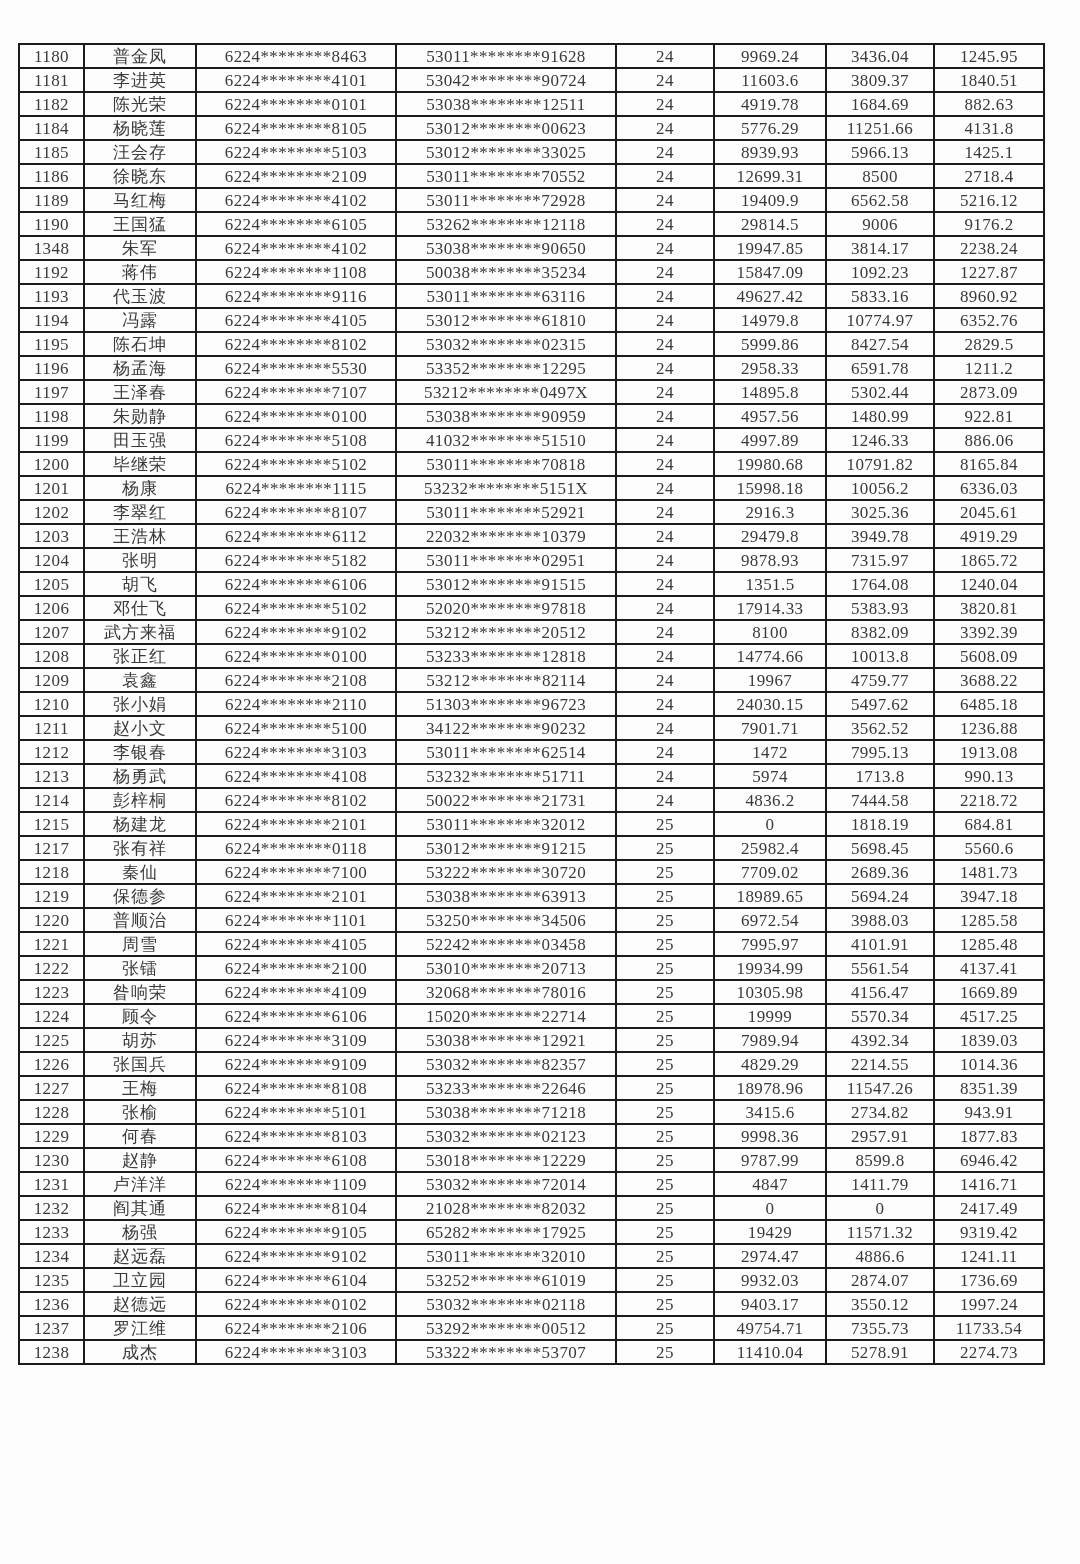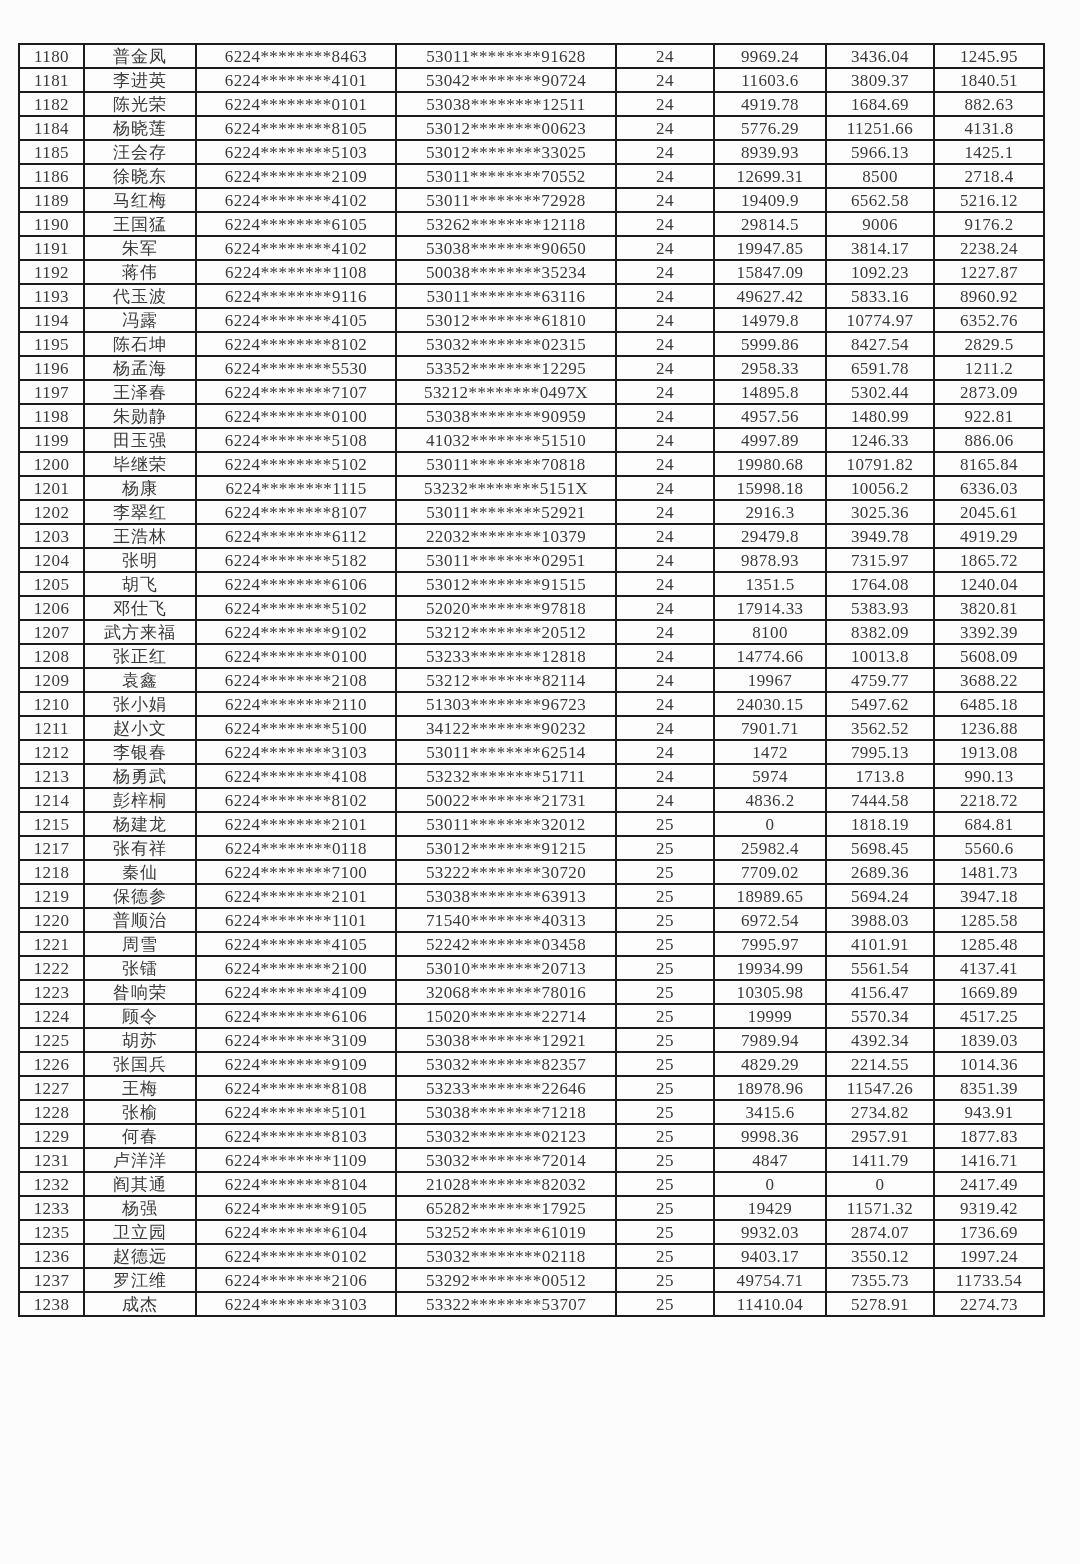--- a/index.html
+++ b/index.html
@@ -152,7 +152,7 @@
           <td data-name="amount3-cell">9176.2</td>
         </tr>
         <tr data-name="table-row">
-          <td data-name="serial-cell">1191</td>
+          <td data-name="serial-cell">1348</td>
           <td data-name="name-cell">朱军</td>
           <td data-name="card-number-cell">6224********4102</td>
           <td data-name="id-number-cell">53038********90650</td>

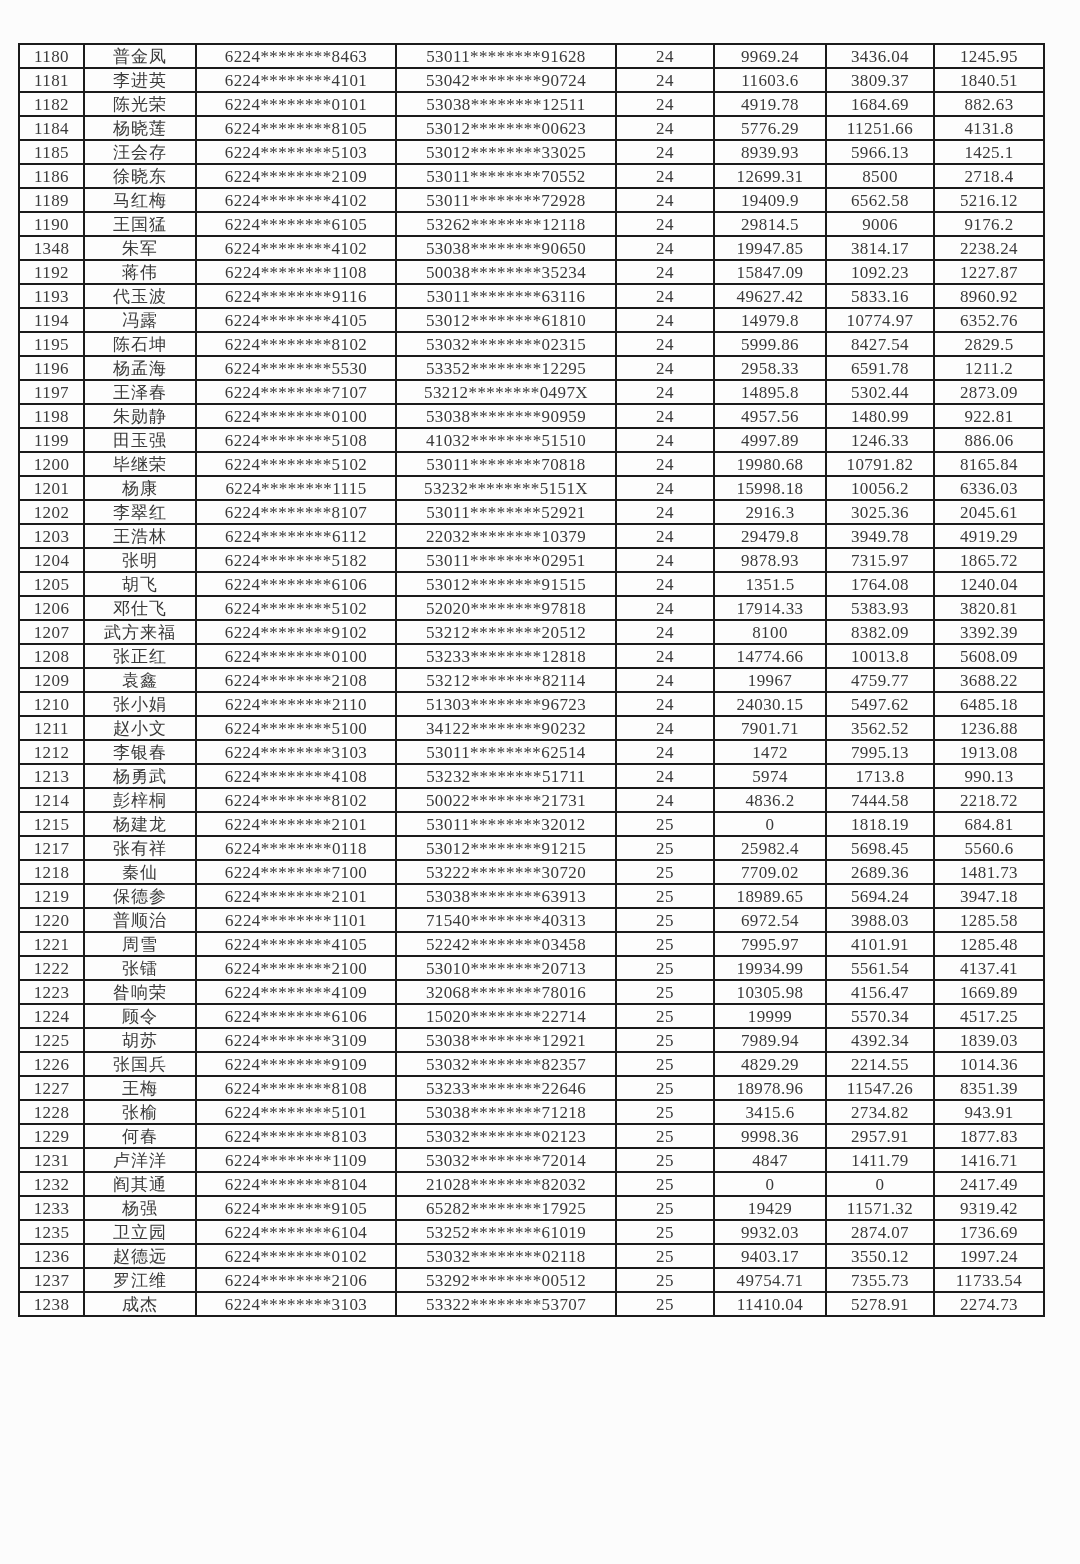--- a/index.html
+++ b/index.html
@@ -435,7 +435,7 @@
           <td data-name="serial-cell">1220</td>
           <td data-name="name-cell">普顺治</td>
           <td data-name="card-number-cell">6224********1101</td>
-          <td data-name="id-number-cell">71540********40313</td>
+          <td data-name="id-number-cell">53250********34506</td>
           <td data-name="period-cell">25</td>
           <td data-name="amount1-cell">6972.54</td>
           <td data-name="amount2-cell">3988.03</td>

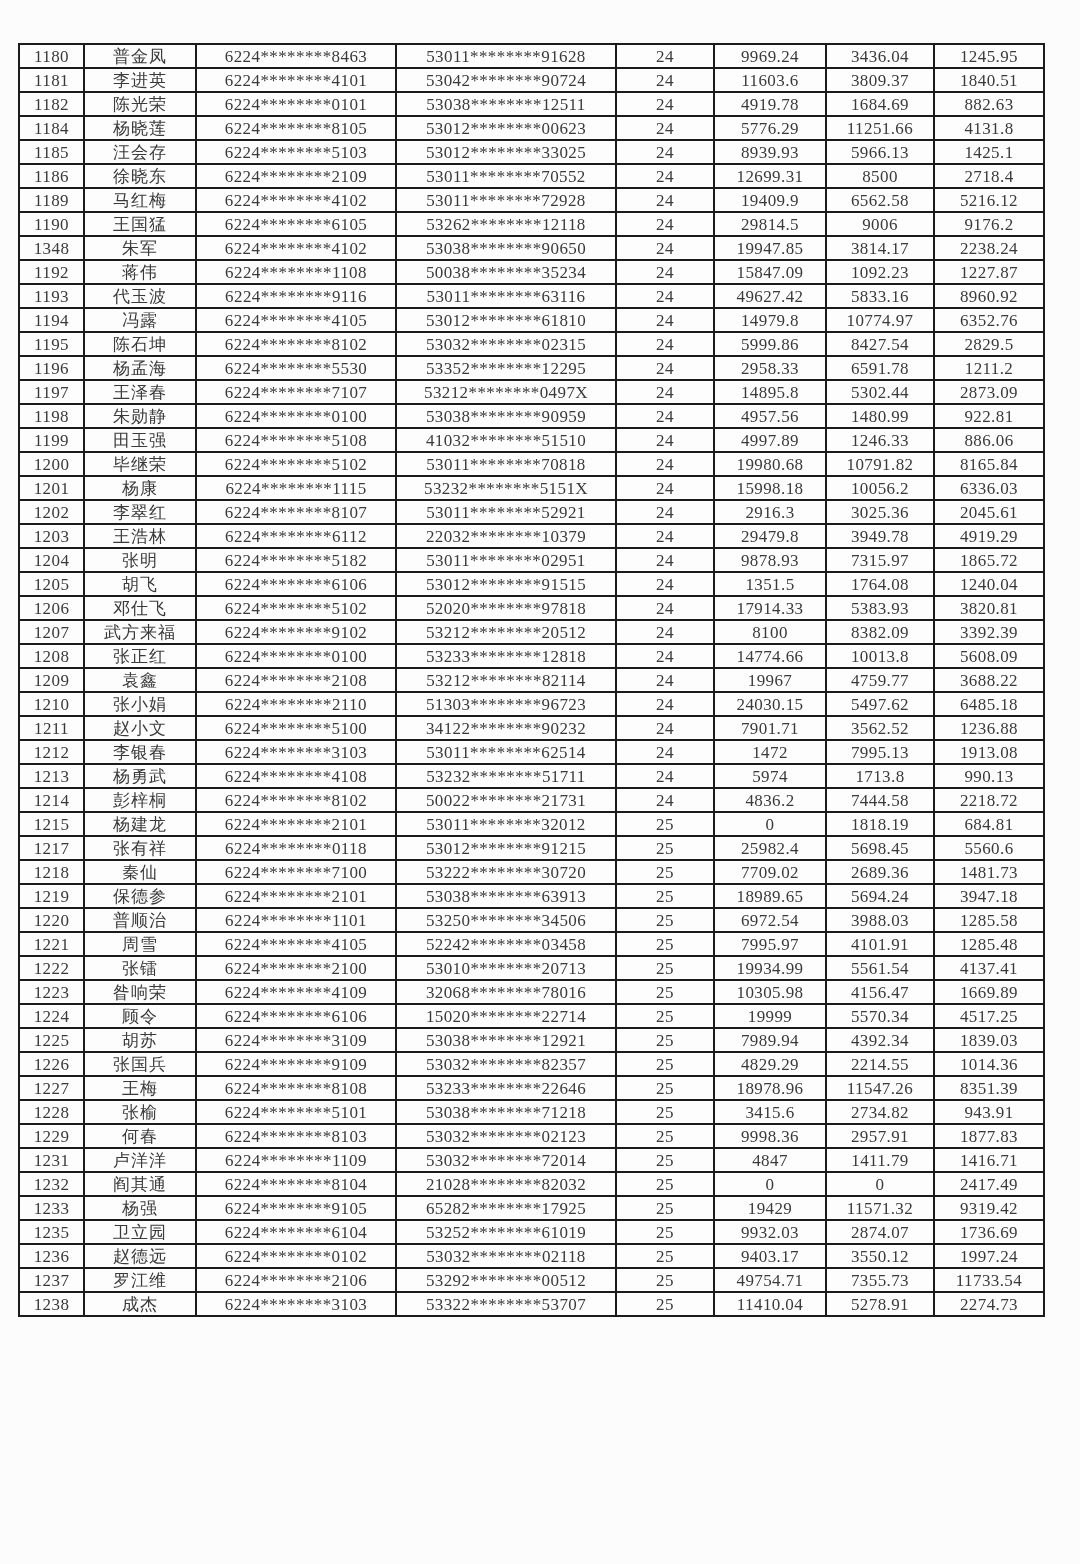--- a/index.html
+++ b/index.html
@@ -532,6 +532,16 @@
           <td data-name="amount3-cell">1877.83</td>
         </tr>
         <tr data-name="table-row">
+          <td data-name="serial-cell">1230</td>
+          <td data-name="name-cell">赵静</td>
+          <td data-name="card-number-cell">6224********6108</td>
+          <td data-name="id-number-cell">53018********12229</td>
+          <td data-name="period-cell">25</td>
+          <td data-name="amount1-cell">9787.99</td>
+          <td data-name="amount2-cell">8599.8</td>
+          <td data-name="amount3-cell">6946.42</td>
+        </tr>
+        <tr data-name="table-row">
           <td data-name="serial-cell">1231</td>
           <td data-name="name-cell">卢洋洋</td>
           <td data-name="card-number-cell">6224********1109</td>

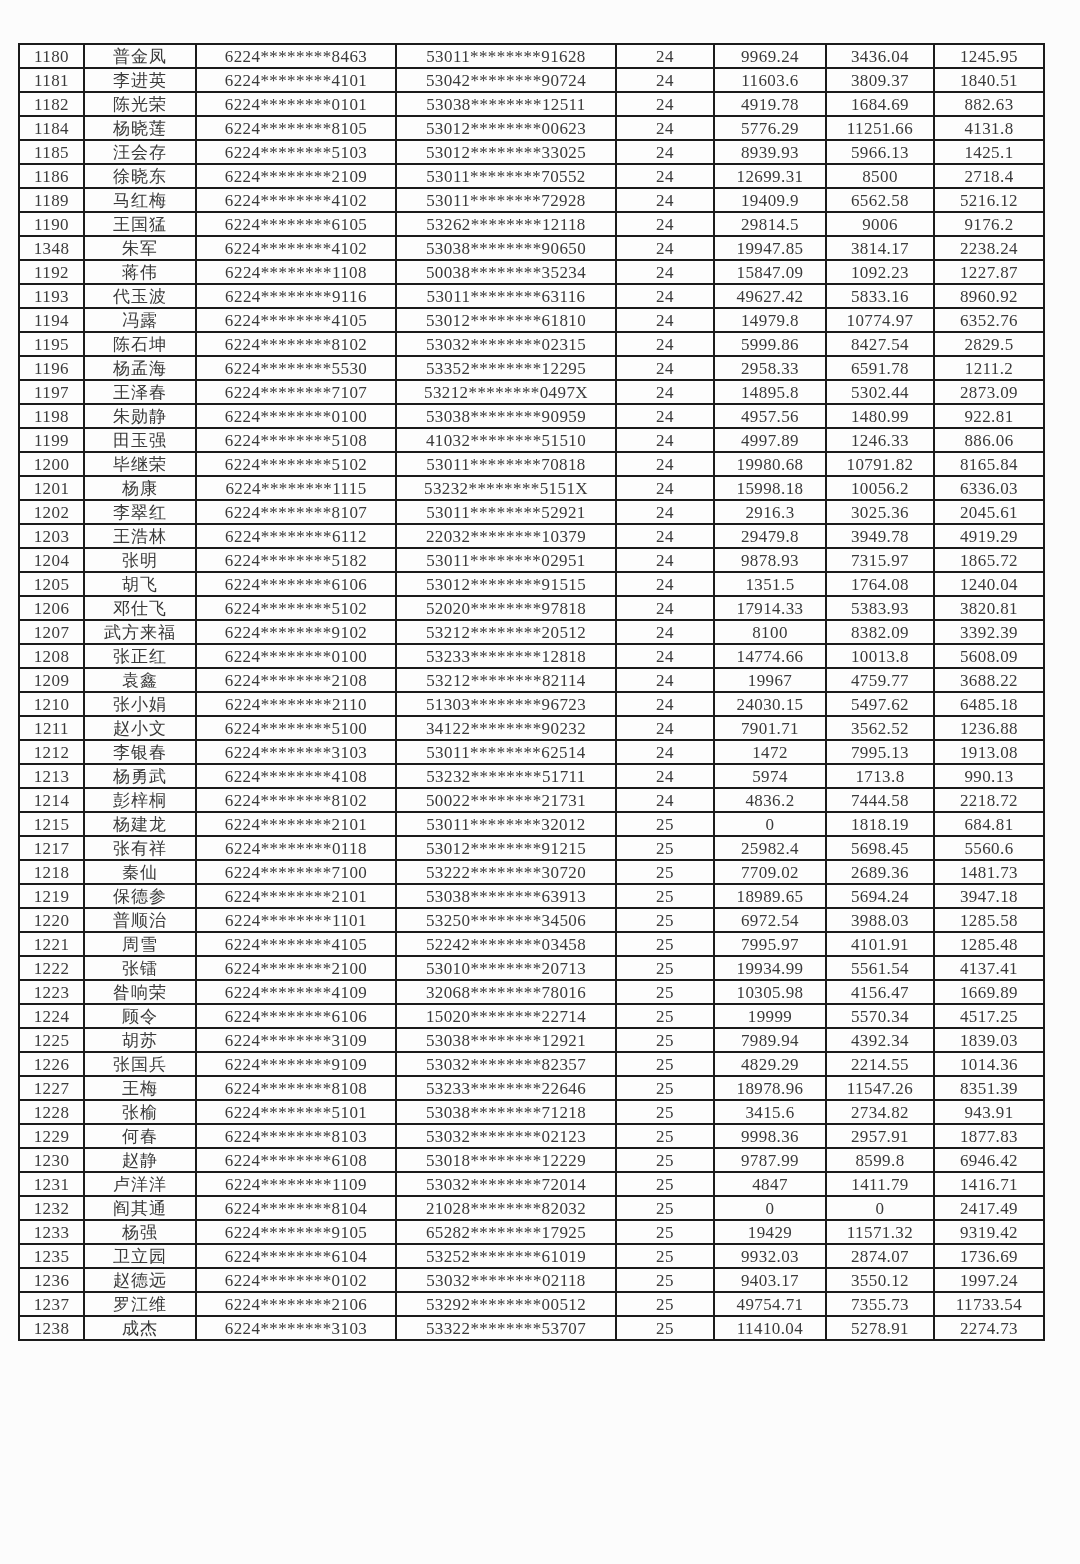--- a/index.html
+++ b/index.html
@@ -572,6 +572,16 @@
           <td data-name="amount3-cell">9319.42</td>
         </tr>
         <tr data-name="table-row">
+          <td data-name="serial-cell">1234</td>
+          <td data-name="name-cell">赵远磊</td>
+          <td data-name="card-number-cell">6224********9102</td>
+          <td data-name="id-number-cell">53011********32010</td>
+          <td data-name="period-cell">25</td>
+          <td data-name="amount1-cell">2974.47</td>
+          <td data-name="amount2-cell">4886.6</td>
+          <td data-name="amount3-cell">1241.11</td>
+        </tr>
+        <tr data-name="table-row">
           <td data-name="serial-cell">1235</td>
           <td data-name="name-cell">卫立园</td>
           <td data-name="card-number-cell">6224********6104</td>

